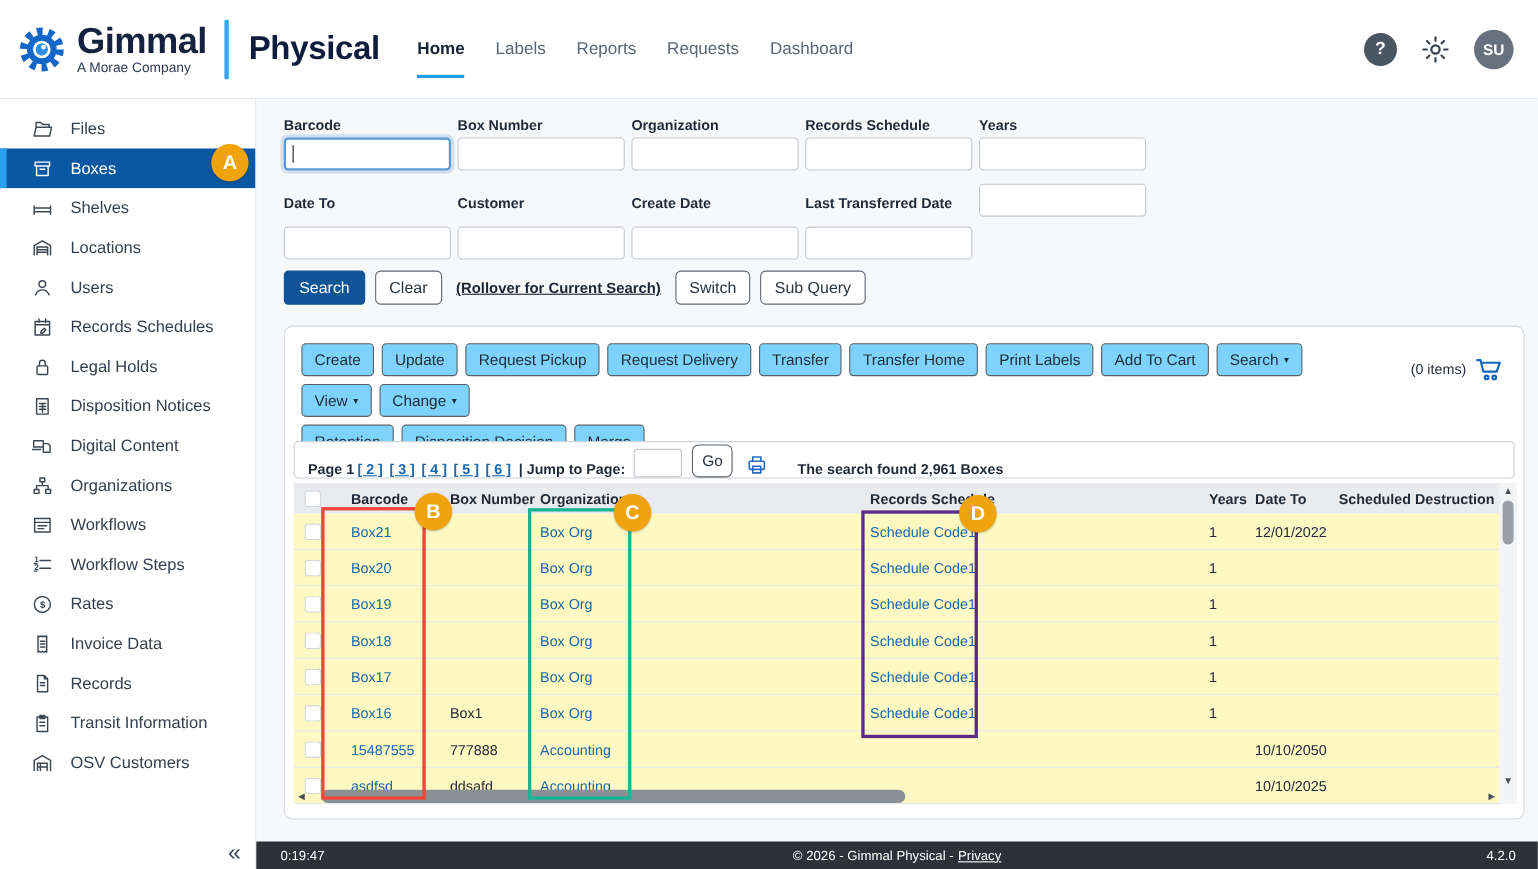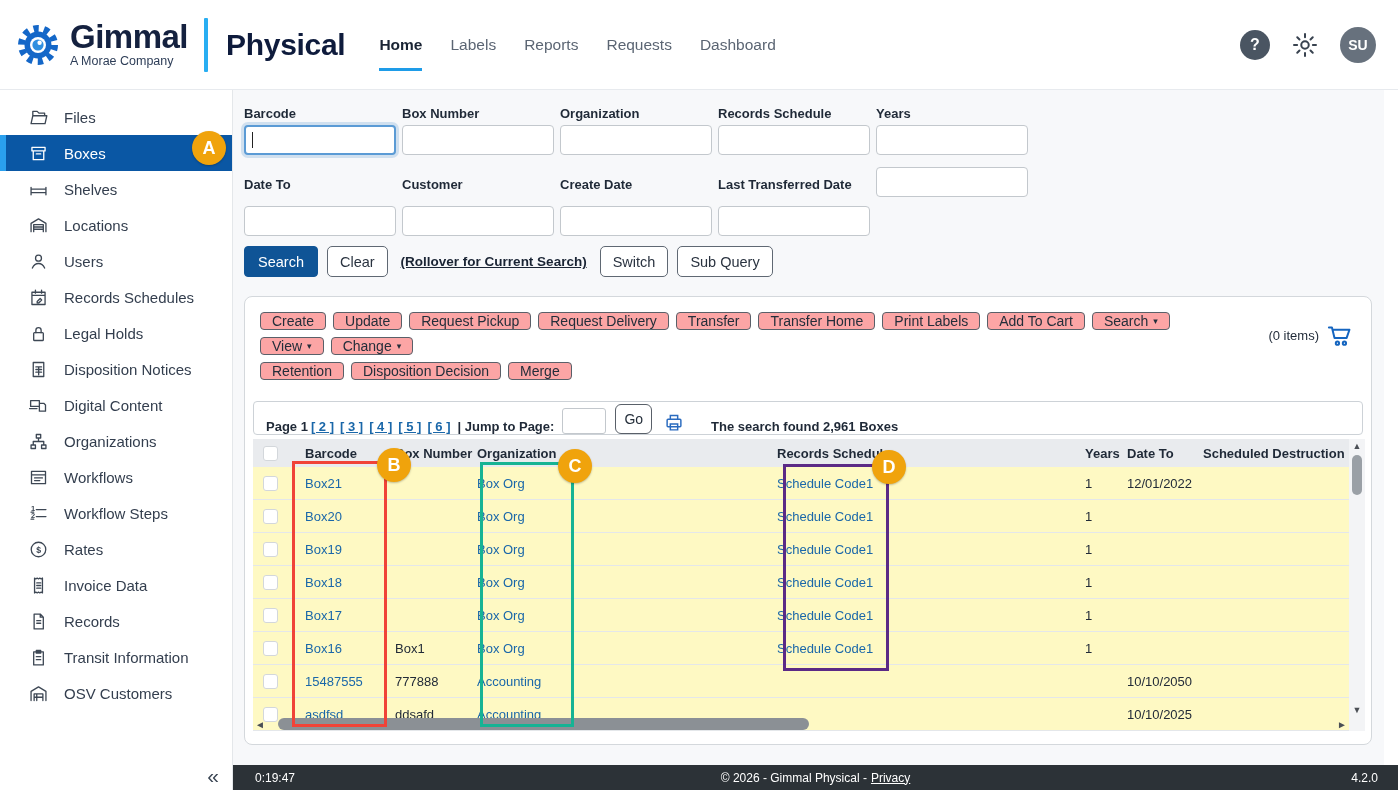--- a/index.html
+++ b/index.html
@@ -40,7 +40,7 @@
   .collapse-ctl { position:absolute; right:13px; bottom:2px; font-size:21px; color:#3b4654; cursor:pointer; }
 
   
-  .main { position:absolute; left:219px; top:90px; width:1165px; height:675px; background:#f7f8fa; }
+  .main { position:absolute; left:233px; top:90px; width:1165px; height:675px; background:#f7f8fa; }
 
   
   .sform { position:absolute; left:25px; top:16px; width:1100px; }

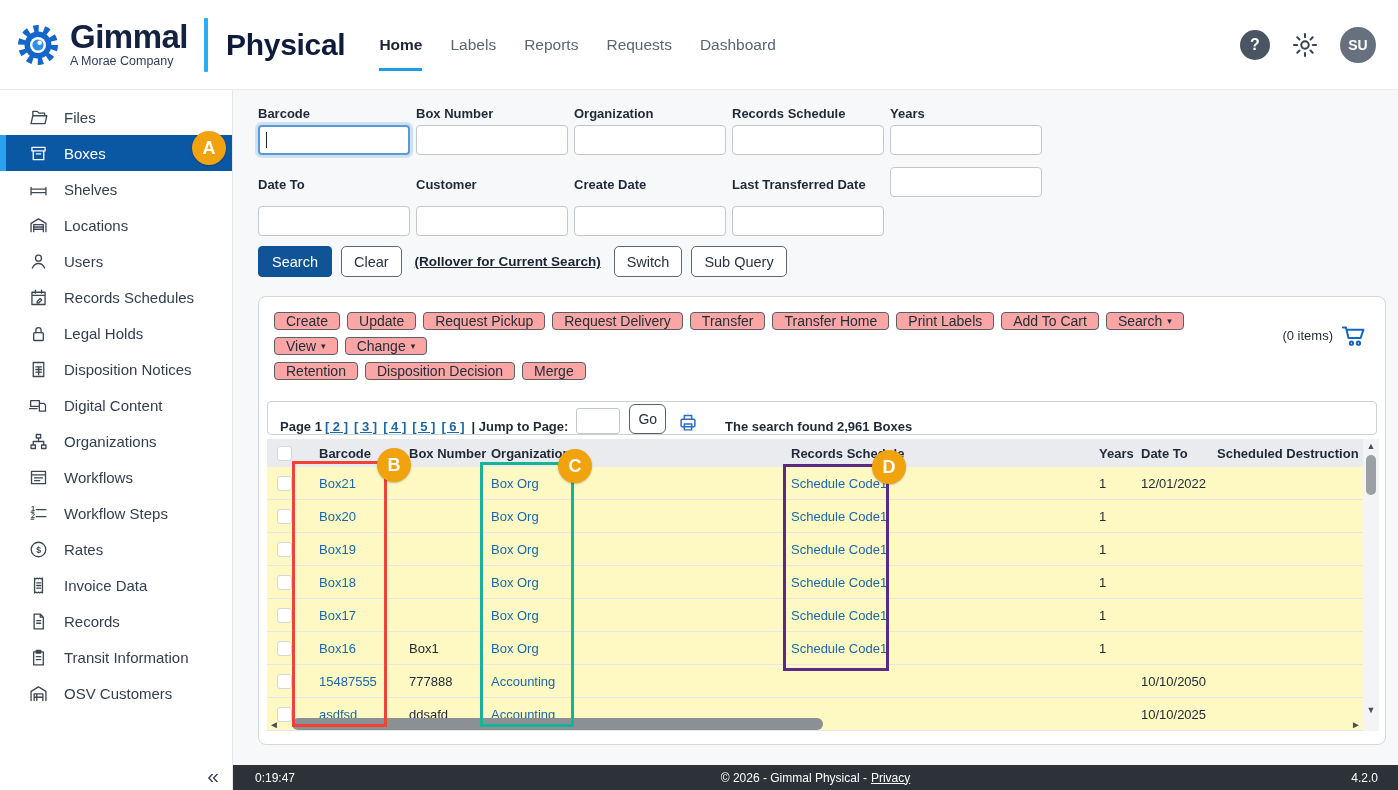--- a/index.html
+++ b/index.html
@@ -66,7 +66,7 @@
           border:1px solid #d4d8dc; border-radius:8px; }
   .toolbar { padding:15px 14px 0 15px; display:flex; flex-wrap:wrap; gap:7px; width:1000px; }
   .toolbar2 { padding:7px 14px 0 15px; display:flex; gap:7px; }
-  .tbtn { background:#fca5a5; color:#242e3a; border:1px solid #596069; border-radius:4px; height:18px; padding:0 11px;
+  .tbtn { background:#7dd3fc; color:#242e3a; border:1px solid #596069; border-radius:4px; height:30px; padding:0 11px;
           font:inherit; font-size:14px; cursor:pointer; white-space:nowrap; display:inline-flex; align-items:center; gap:5px; }
   .tbtn .caret { font-size:9px; color:#242e3a; }
   .cart-area { position:absolute; right:16px; top:24px; display:flex; align-items:center; gap:6px; }

